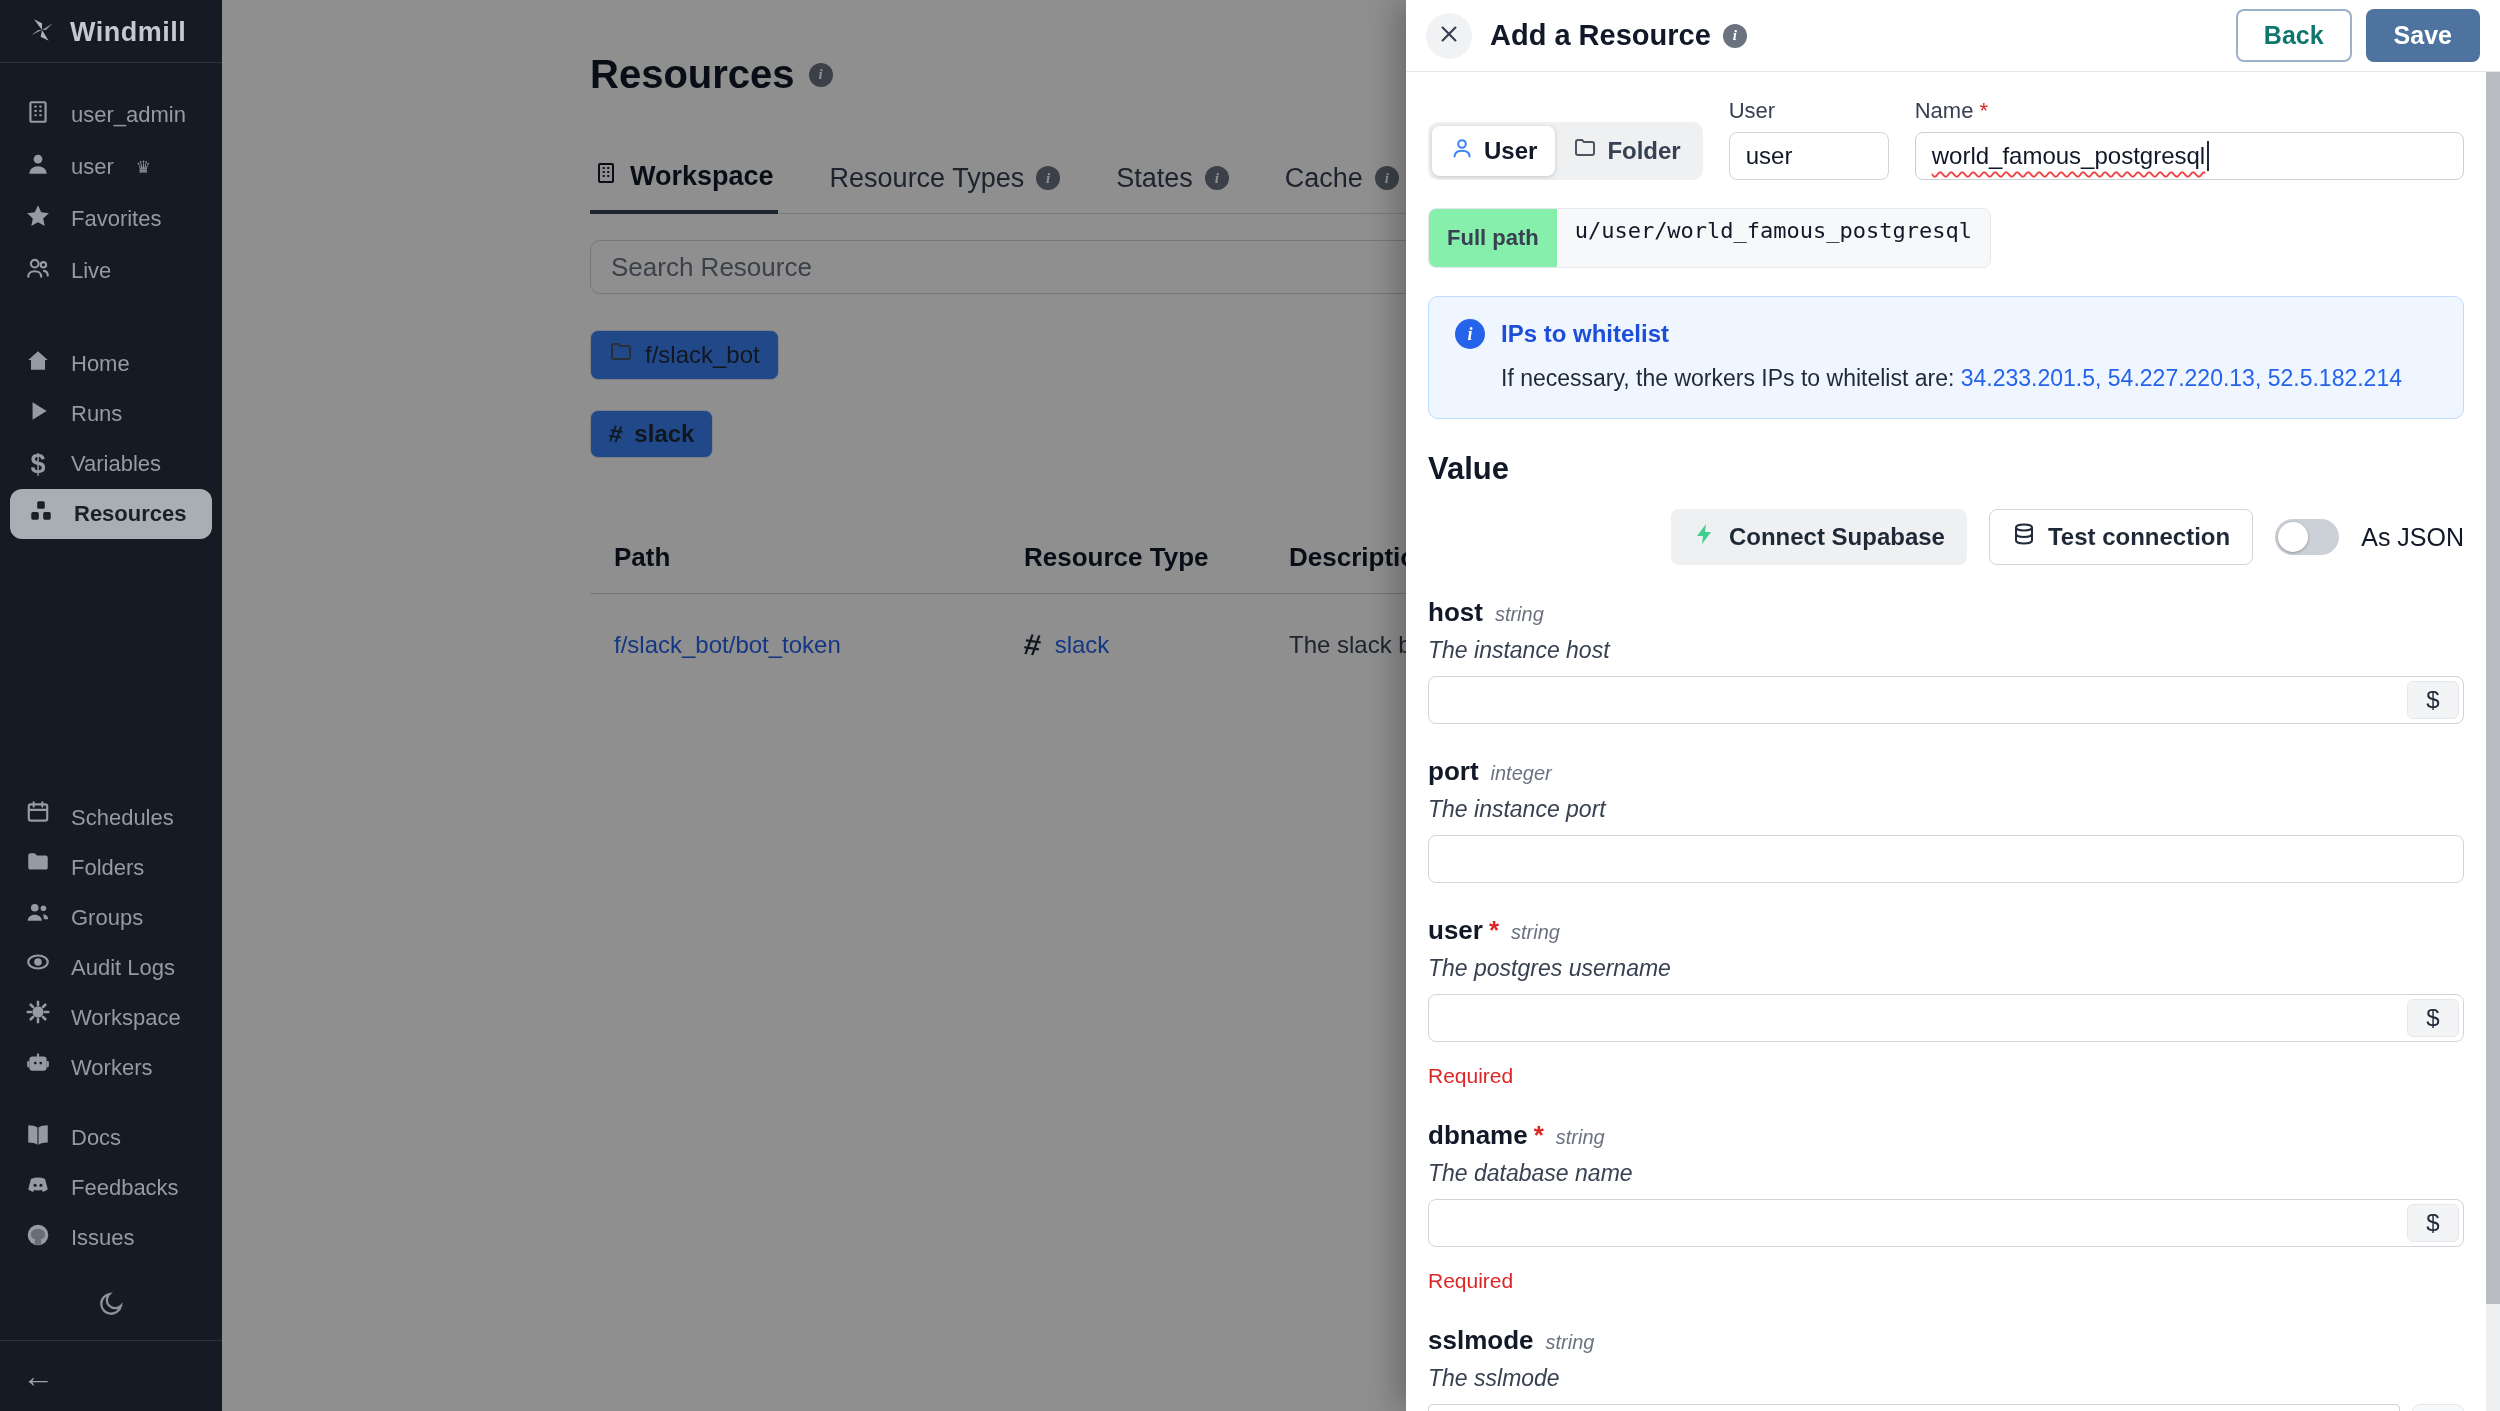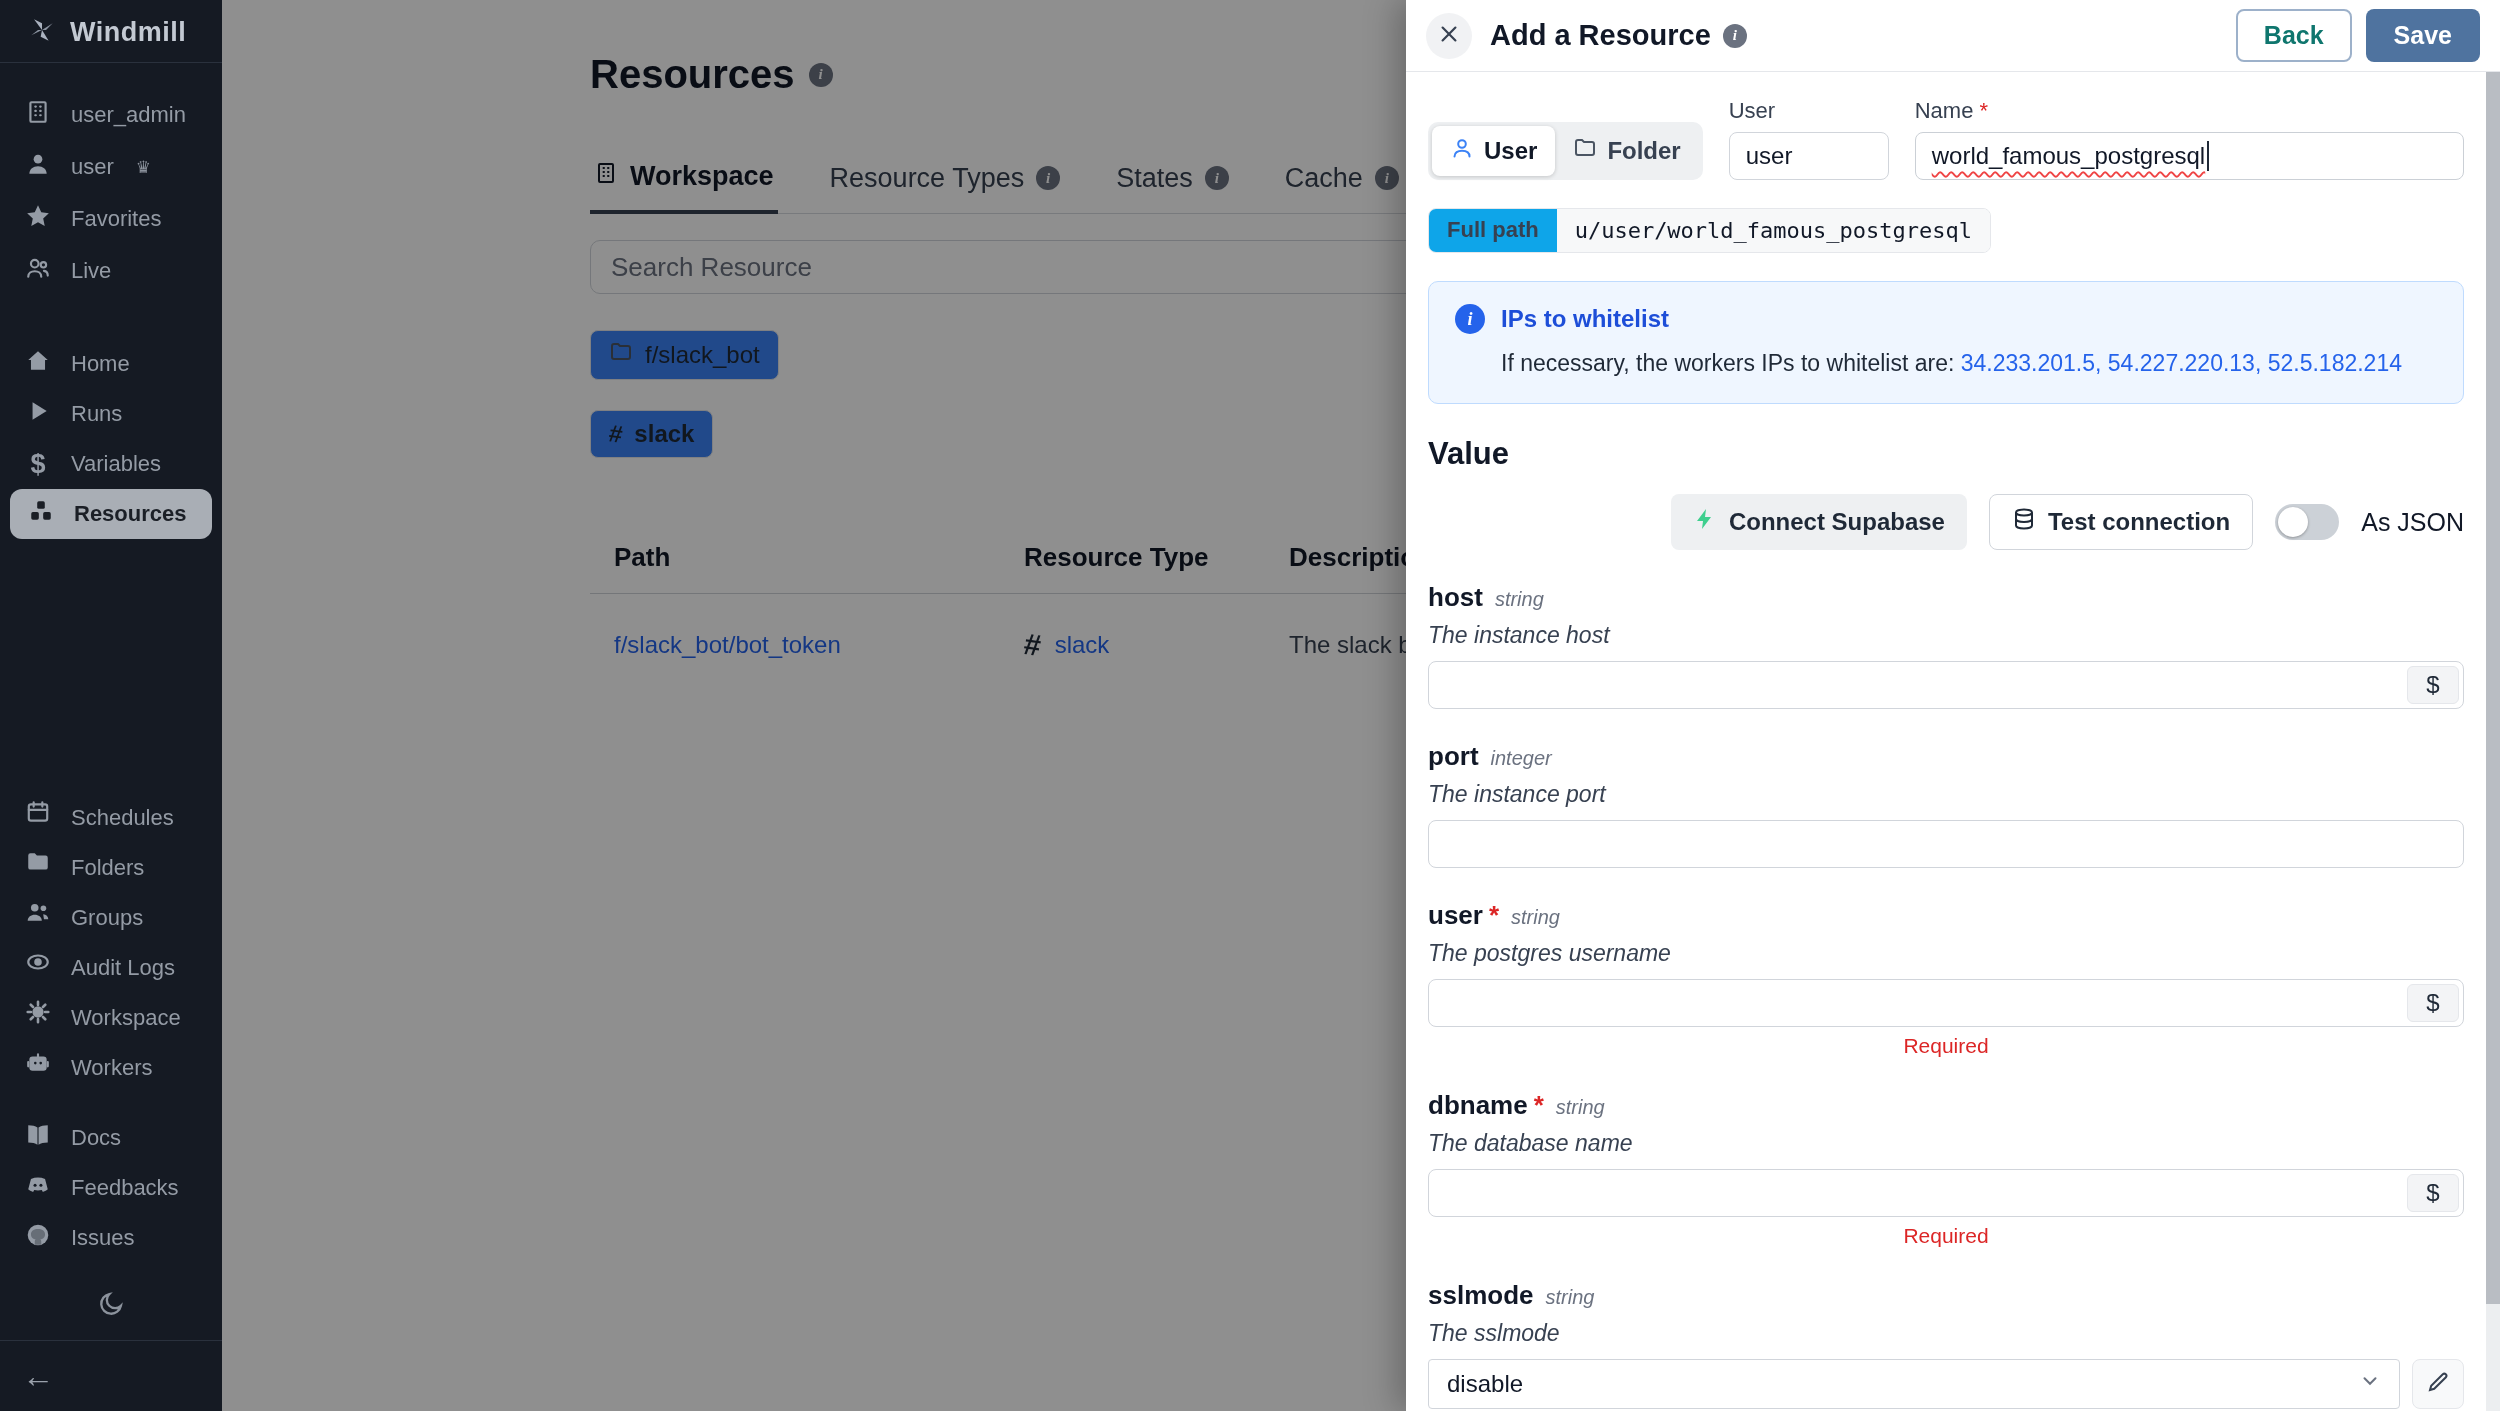--- a/index.html
+++ b/index.html
@@ -83,7 +83,7 @@
   .caret { display:inline-block; width:2px; height:30px; background:#1f2937; margin-left:2px; }
 
   .fullpath-row { display:inline-flex; margin-top:28px; border-radius:8px; overflow:hidden; border:1px solid #e5e7eb; }
-  .fullpath-label { background:#0ea5e9; padding:8px 18px; font-size:22px; font-weight:bold; color:#374151; }
+  .fullpath-label { background:#86efac; padding:16px 18px; font-size:22px; font-weight:bold; color:#374151; }
   .fullpath-value { background:#f7f8f9; padding:9px 18px; font-size:22px; font-family:"DejaVu Sans Mono", monospace; color:#111827; }
 
   .info-box { margin-top:28px; background:#eff6ff; border:1px solid #bfdbfe; border-radius:10px; padding:22px 26px 26px 26px; }

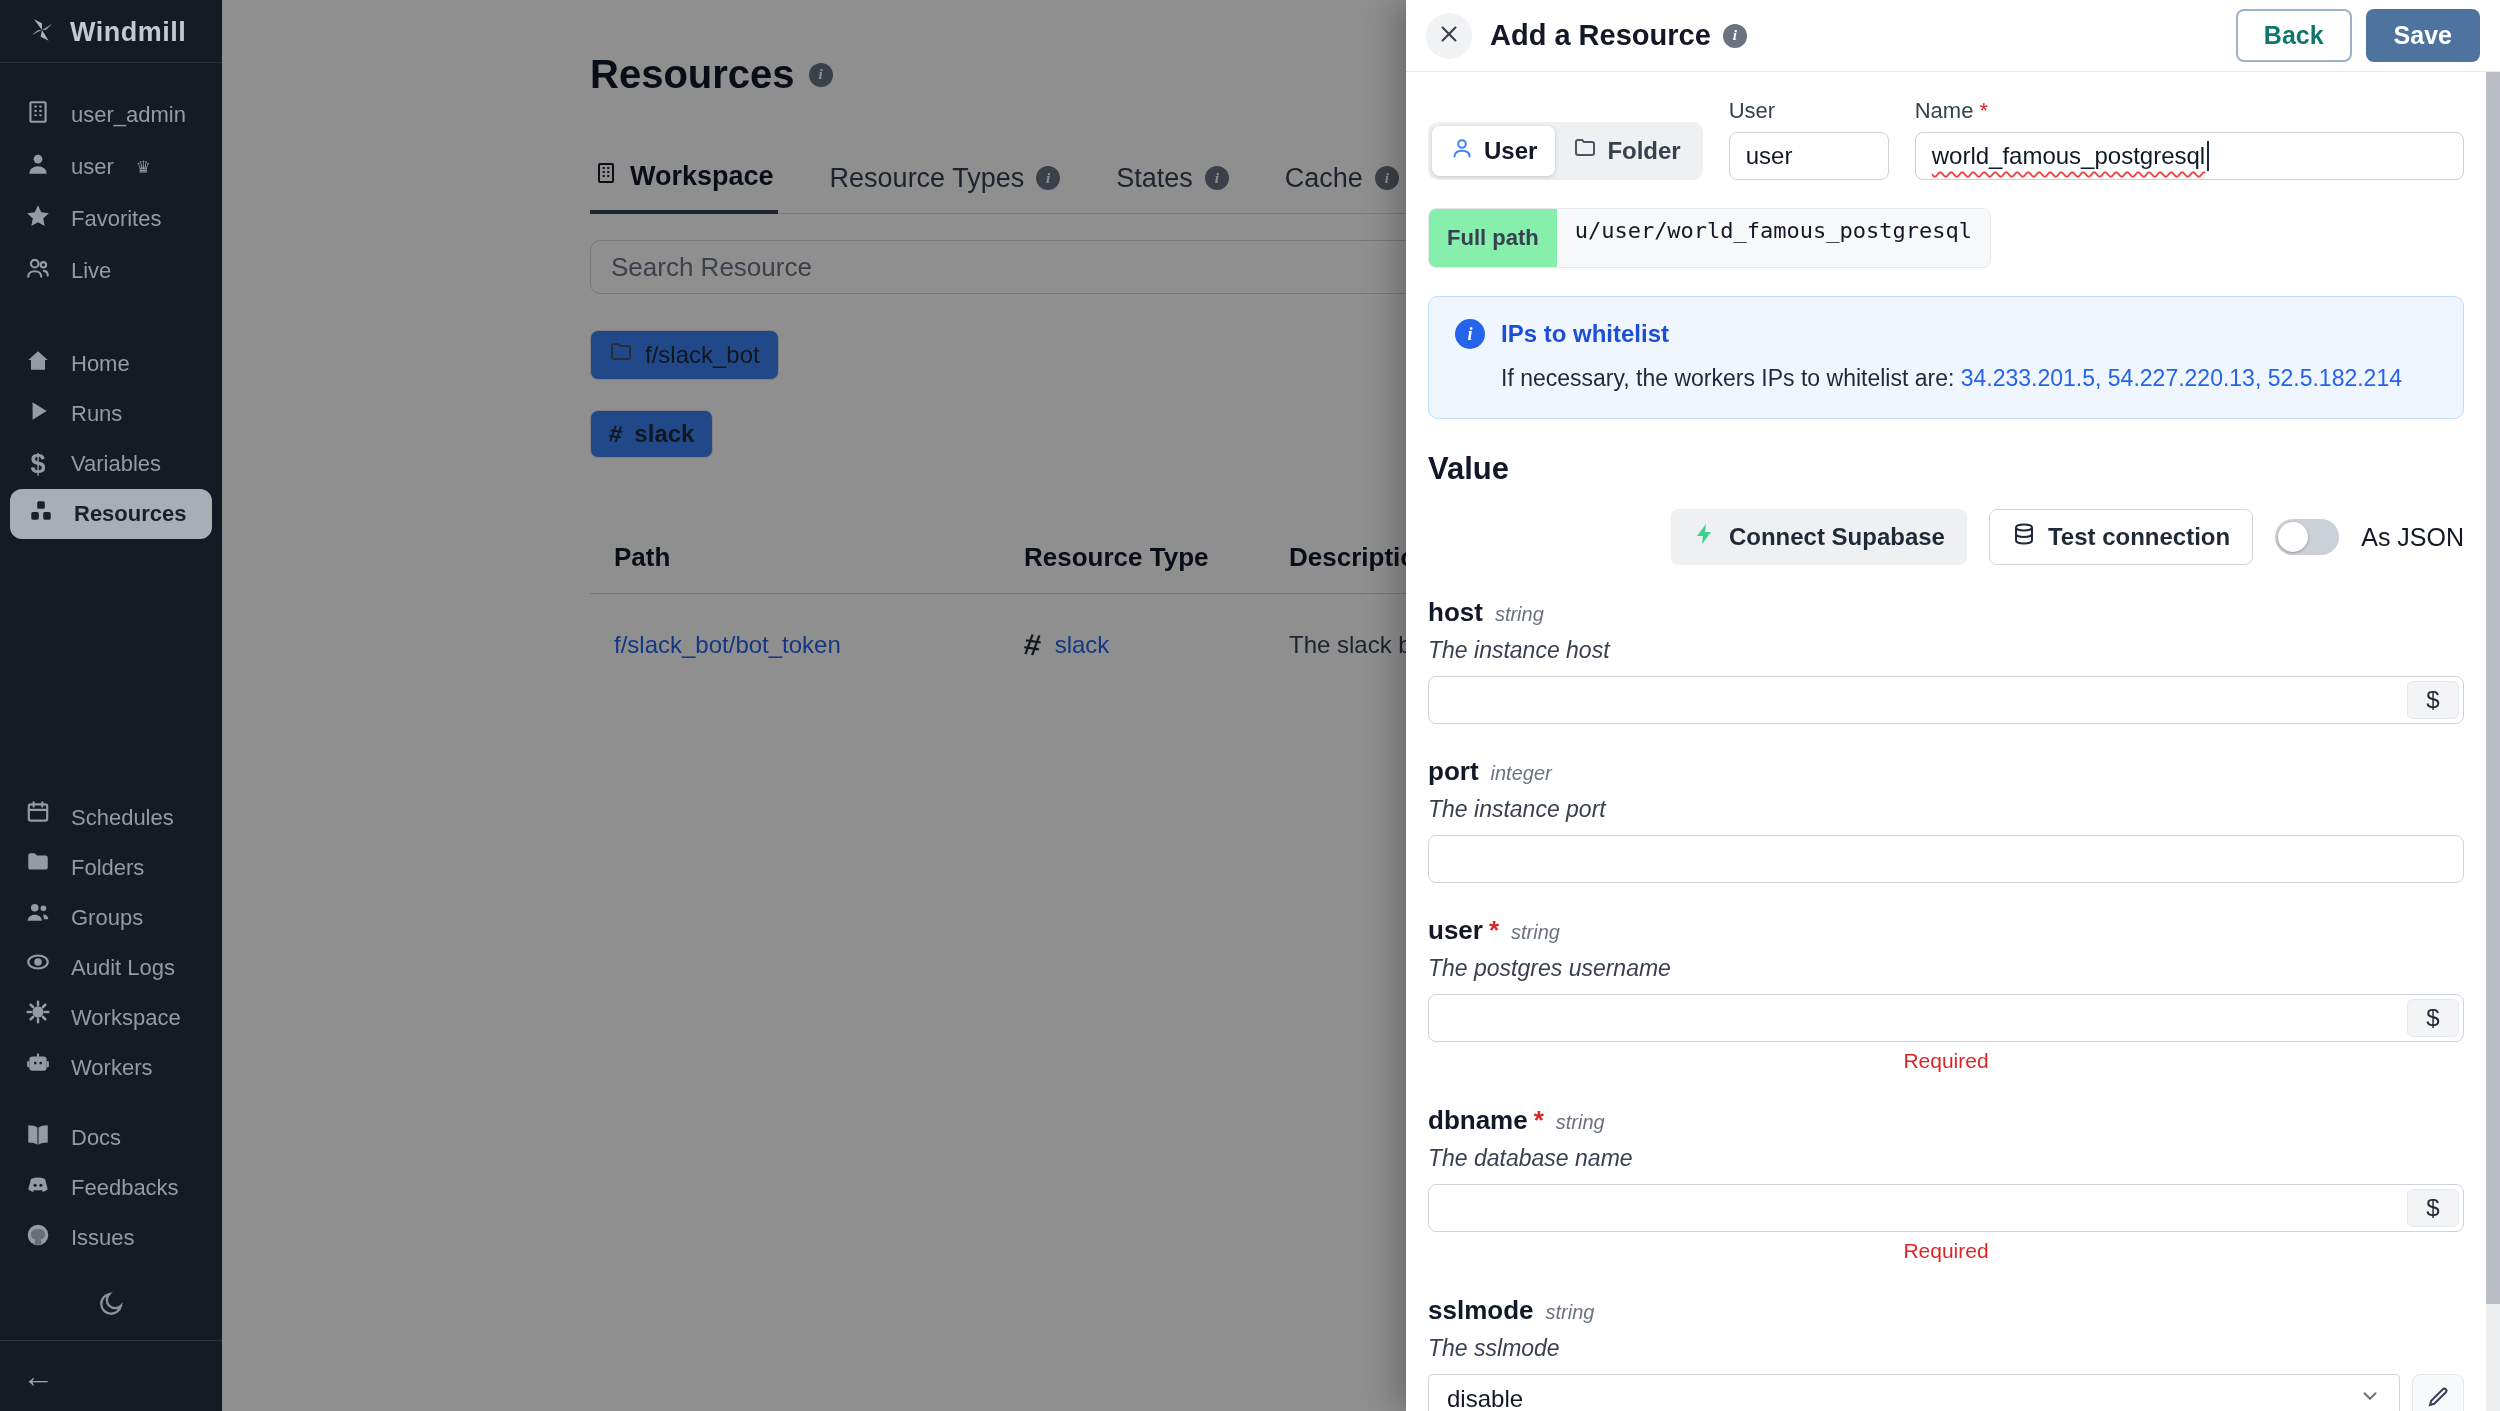--- a/index.html
+++ b/index.html
@@ -108,7 +108,7 @@
   .field-desc { font-size:23px; font-style:italic; color:#374151; margin-top:9px; }
   .input-wrap { position:relative; margin-top:12px; }
   .dollar-btn { position:absolute; right:5px; top:5px; width:52px; height:38px; background:#f3f4f6; border:1px solid #e5e7eb; border-radius:6px; font-size:24px; color:#1f2937; display:flex; align-items:center; justify-content:center; cursor:pointer; }
-  .required-msg { text-align:center; color:#dc2626; font-size:21px; margin-top:7px; }
+  .required-msg { text-align:left; color:#dc2626; font-size:21px; margin-top:22px; }
   .select-row { display:flex; gap:12px; margin-top:12px; }
   .select-box { flex:1; height:50px; border:1px solid #d1d5db; border-radius:4px; display:flex; align-items:center; padding:0 18px; font-size:24px; color:#111827; cursor:pointer;gap:32px; }
   .select-box .sel-spacer { flex:1; }

